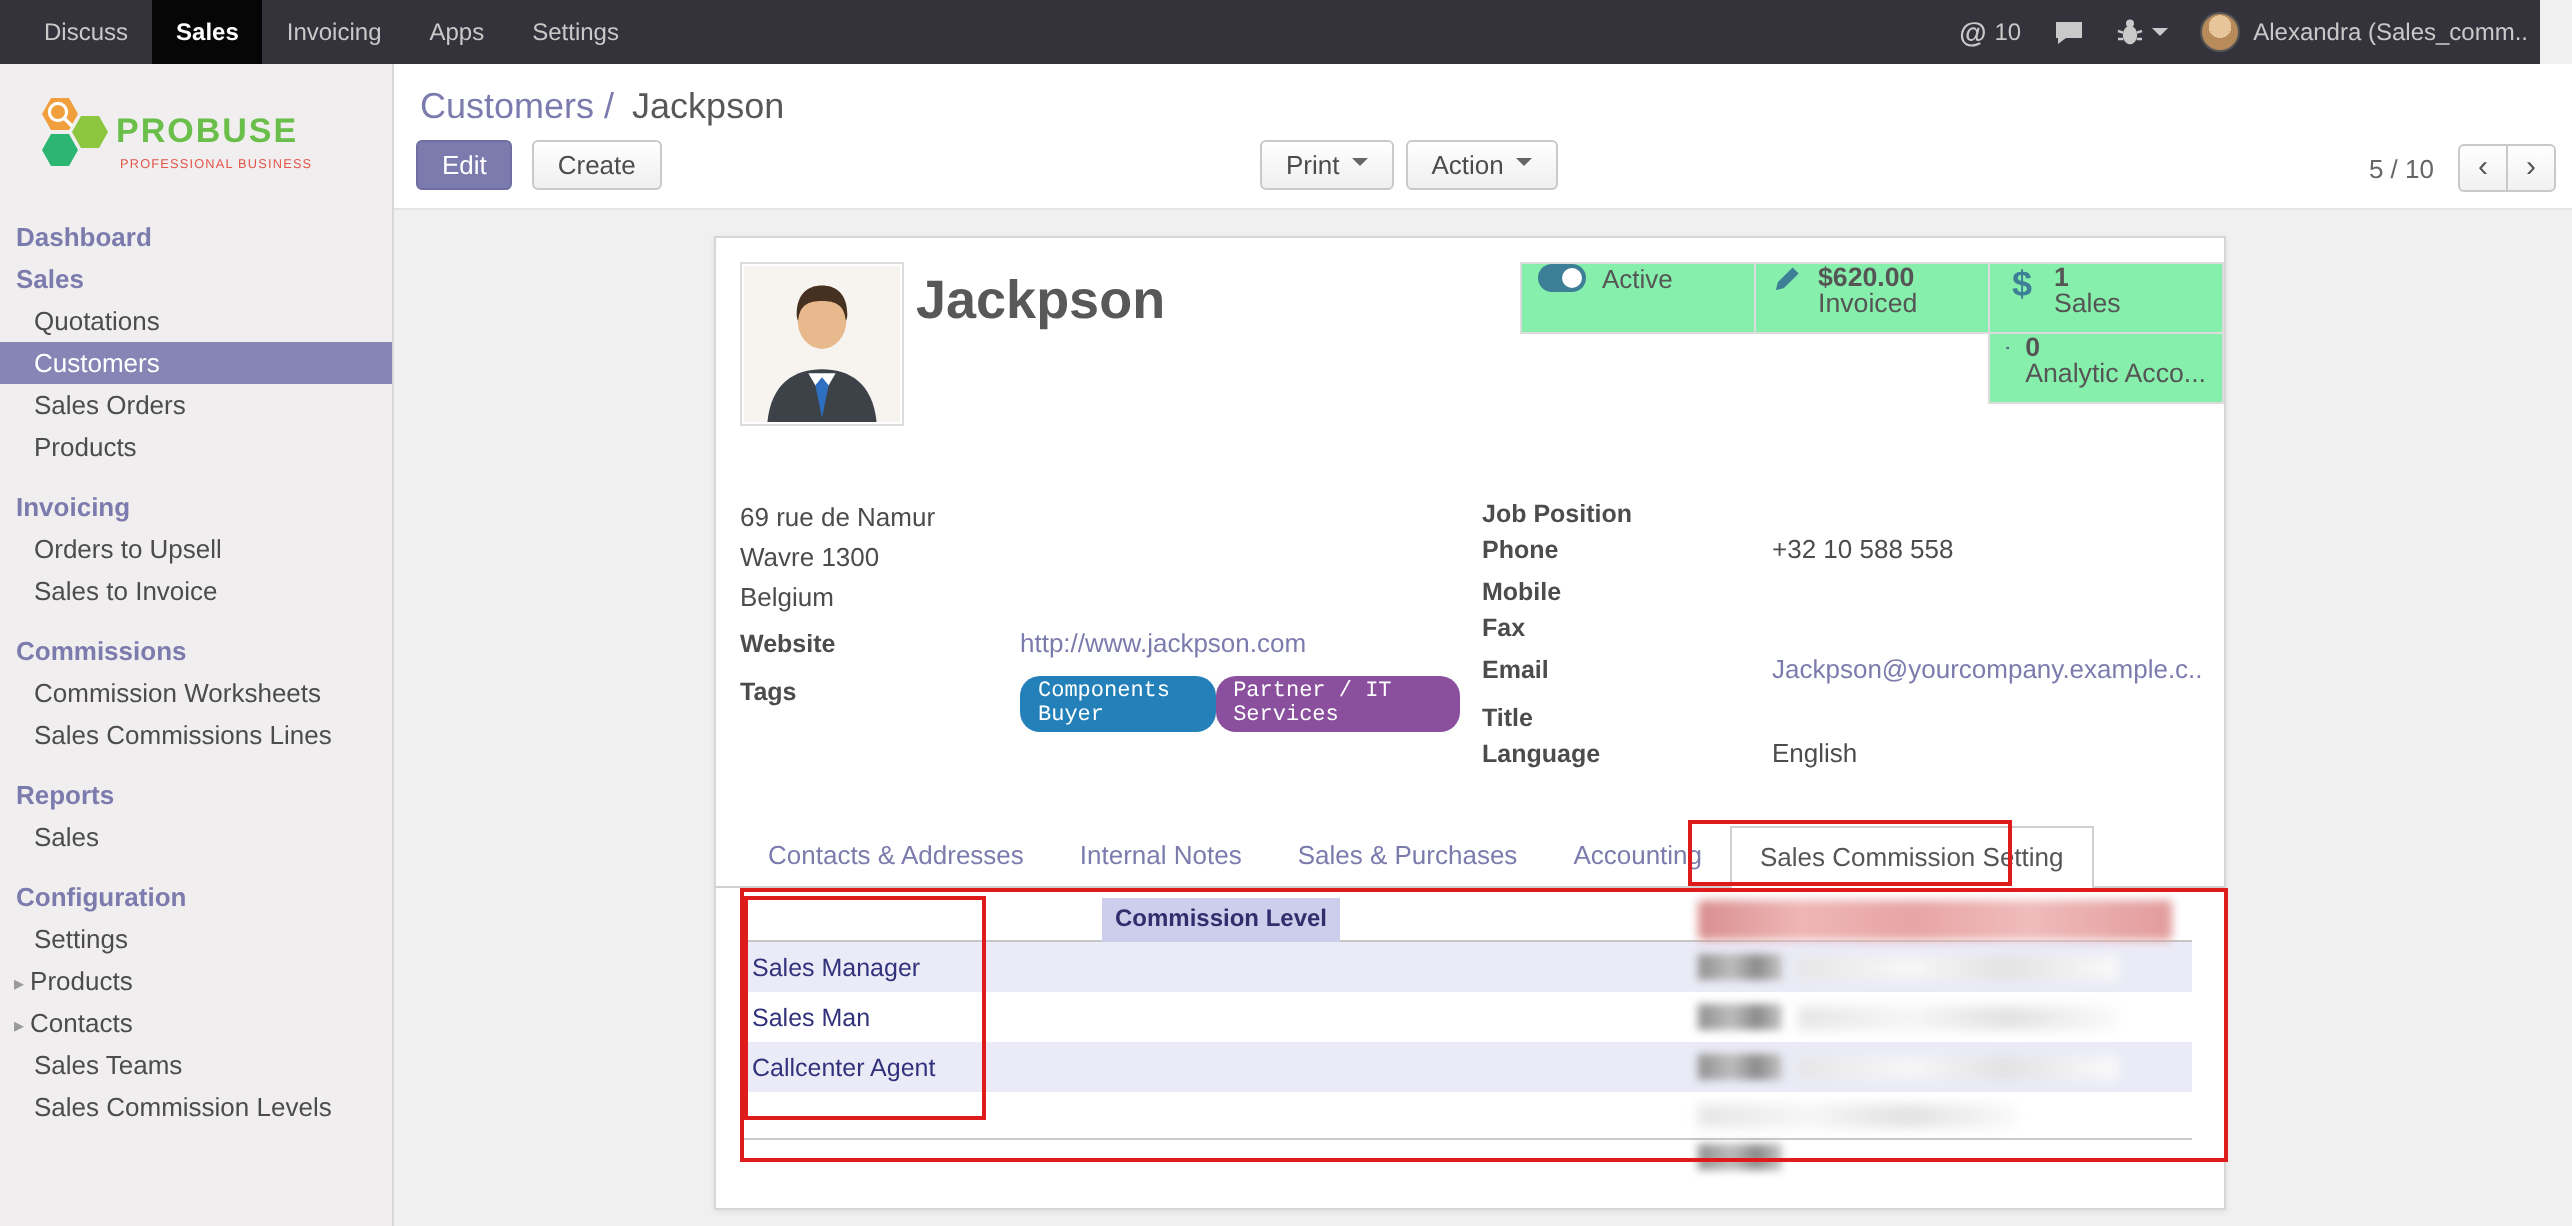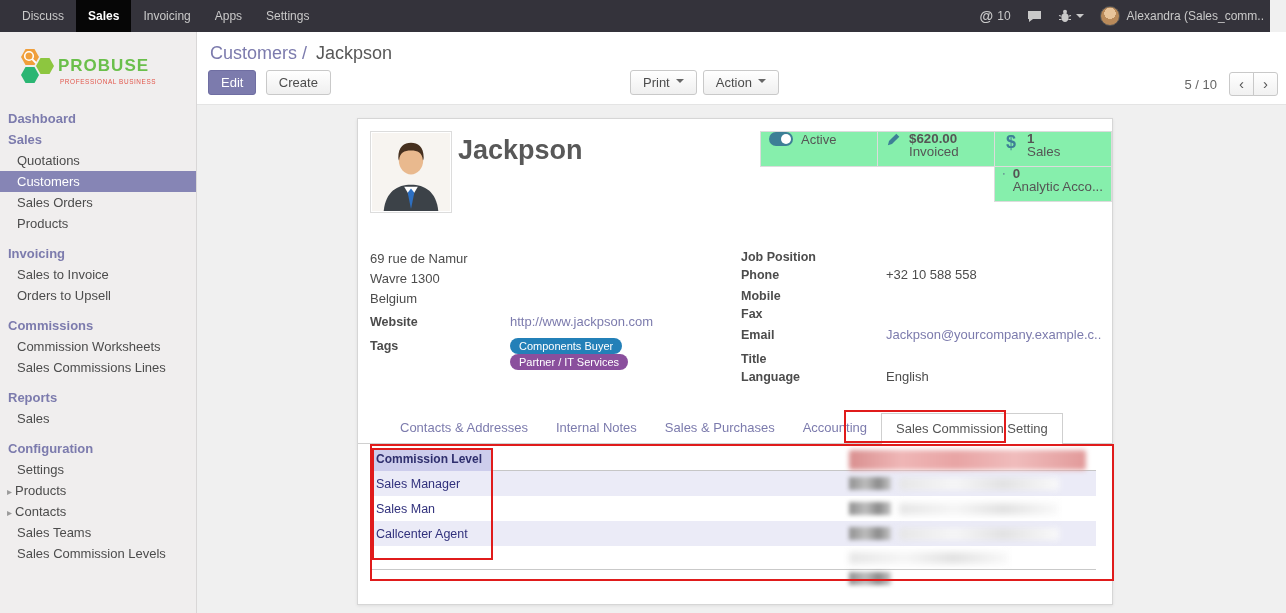--- a/index.html
+++ b/index.html
@@ -177,8 +177,8 @@
       <div class="side-item">Sales Orders</div>
       <div class="side-item">Products</div>
       <div class="side-header gap">Invoicing</div>
+      <div class="side-item">Orders to Upsell</div>
       <div class="side-item">Sales to Invoice</div>
-      <div class="side-item">Orders to Upsell</div>
       <div class="side-header gap">Commissions</div>
       <div class="side-item">Commission Worksheets</div>
       <div class="side-item">Sales Commissions Lines</div>

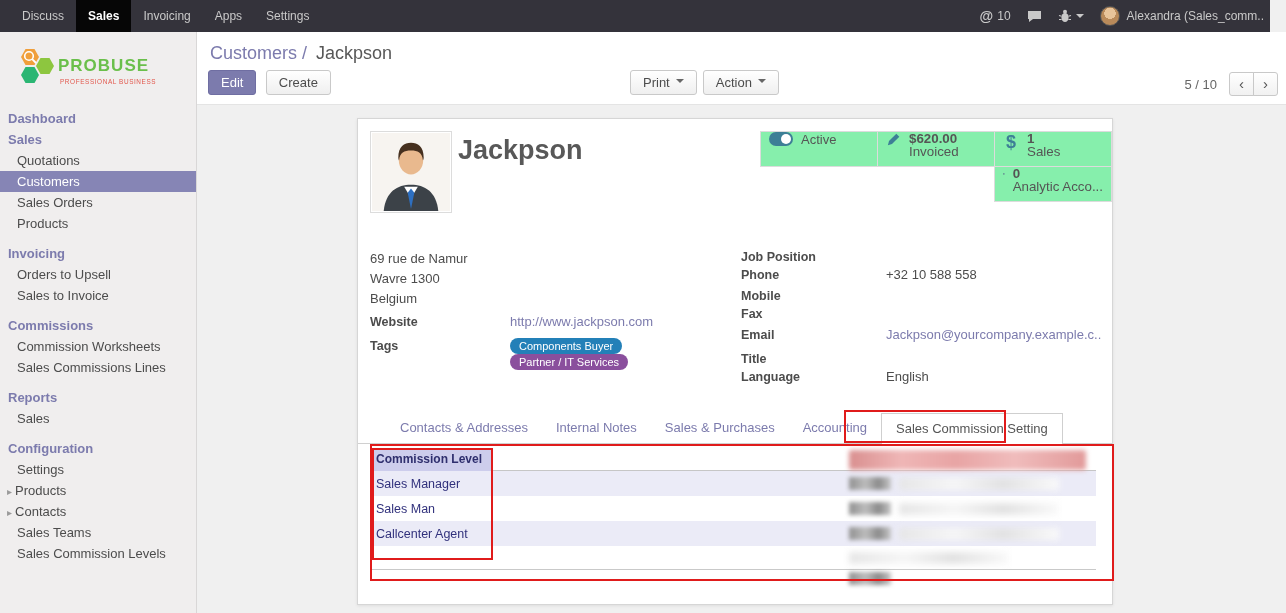--- a/index.html
+++ b/index.html
@@ -82,7 +82,7 @@
   .addr-line { line-height:20px; }
   .link { color:#7c7bad; text-decoration:none; cursor:pointer; }
   .frow.mb-s { margin-bottom:5px; } .frow.mb-m { margin-bottom:8px; }
-  .tags-wrap { display:flex; flex-direction:column; align-items:flex-start; gap:0; }
+  .tags-wrap { display:flex; align-items:flex-start; gap:0;font-family:Liberation Mono, monospace; }
   .tag { display:inline-block; color:#fff; font-size:11px; padding:2px 9px; border-radius:10px; cursor:pointer; }
   .tag-blue { background:#2380b8; }
   .tag-purple { background:#8a4f9d; }

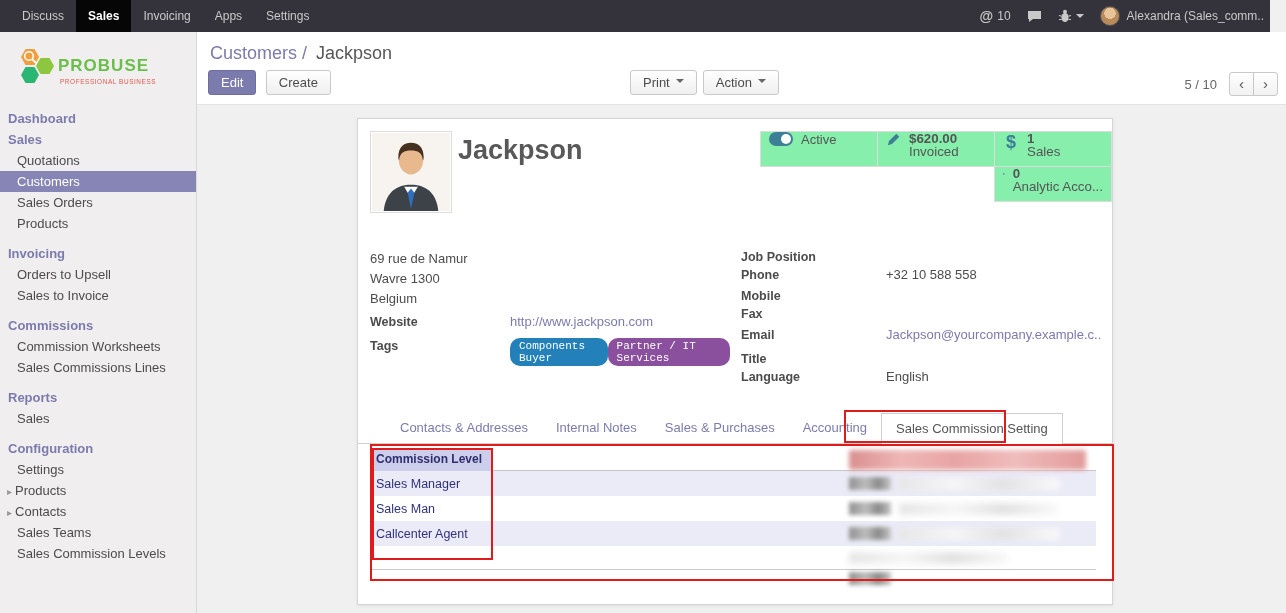--- a/index.html
+++ b/index.html
@@ -89,7 +89,7 @@
 
   
   .tabbar-line { position:absolute; left:0; right:0; top:324px; height:1px; background:#d0d0d0; }
-  .tabs { position:absolute; left:28px; top:294px; display:flex; z-index:2; }
+  .tabs { position:absolute; left:12px; top:294px; display:flex; z-index:2; }
   .tab { padding:7px 14px; font-size:13px; color:#7c7bad; cursor:pointer; white-space:nowrap; }
   .tab.active { background:#fff; border:1px solid #cfcfcf; border-bottom:none; color:#555; padding-bottom:9px; }
 

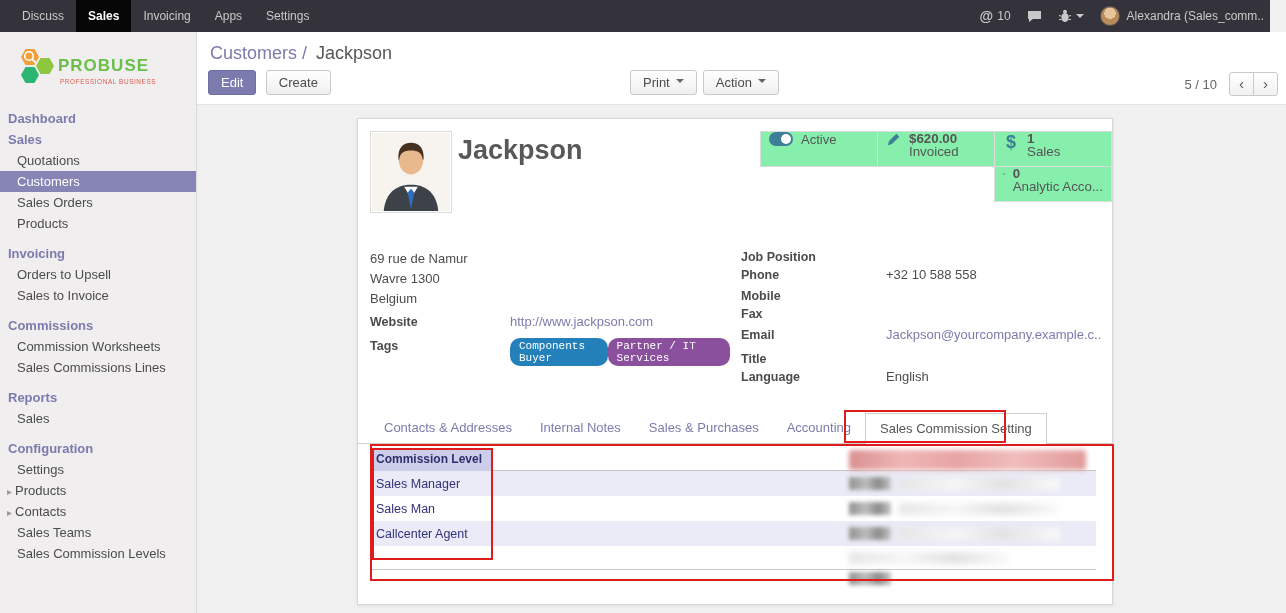--- a/index.html
+++ b/index.html
@@ -99,7 +99,7 @@
   .c1 { width:477px; flex:0 0 477px; padding-left:4px; color:#31317c; }
   .c2 { flex:1; display:flex; align-items:center; }
   .thead { height:22px; border-bottom:1px solid #c6c6c6; }
-  .thead .c1 { padding-left:0; }
+  .thead .c1 { padding-left:0;text-align:center; }
   .hl { display:inline-block; width:119px; background:#cdcdec; color:#2f2f6e; font-weight:bold;
         font-size:12px; padding:3px 4px; height:22px; }
   .r { height:25px; }

